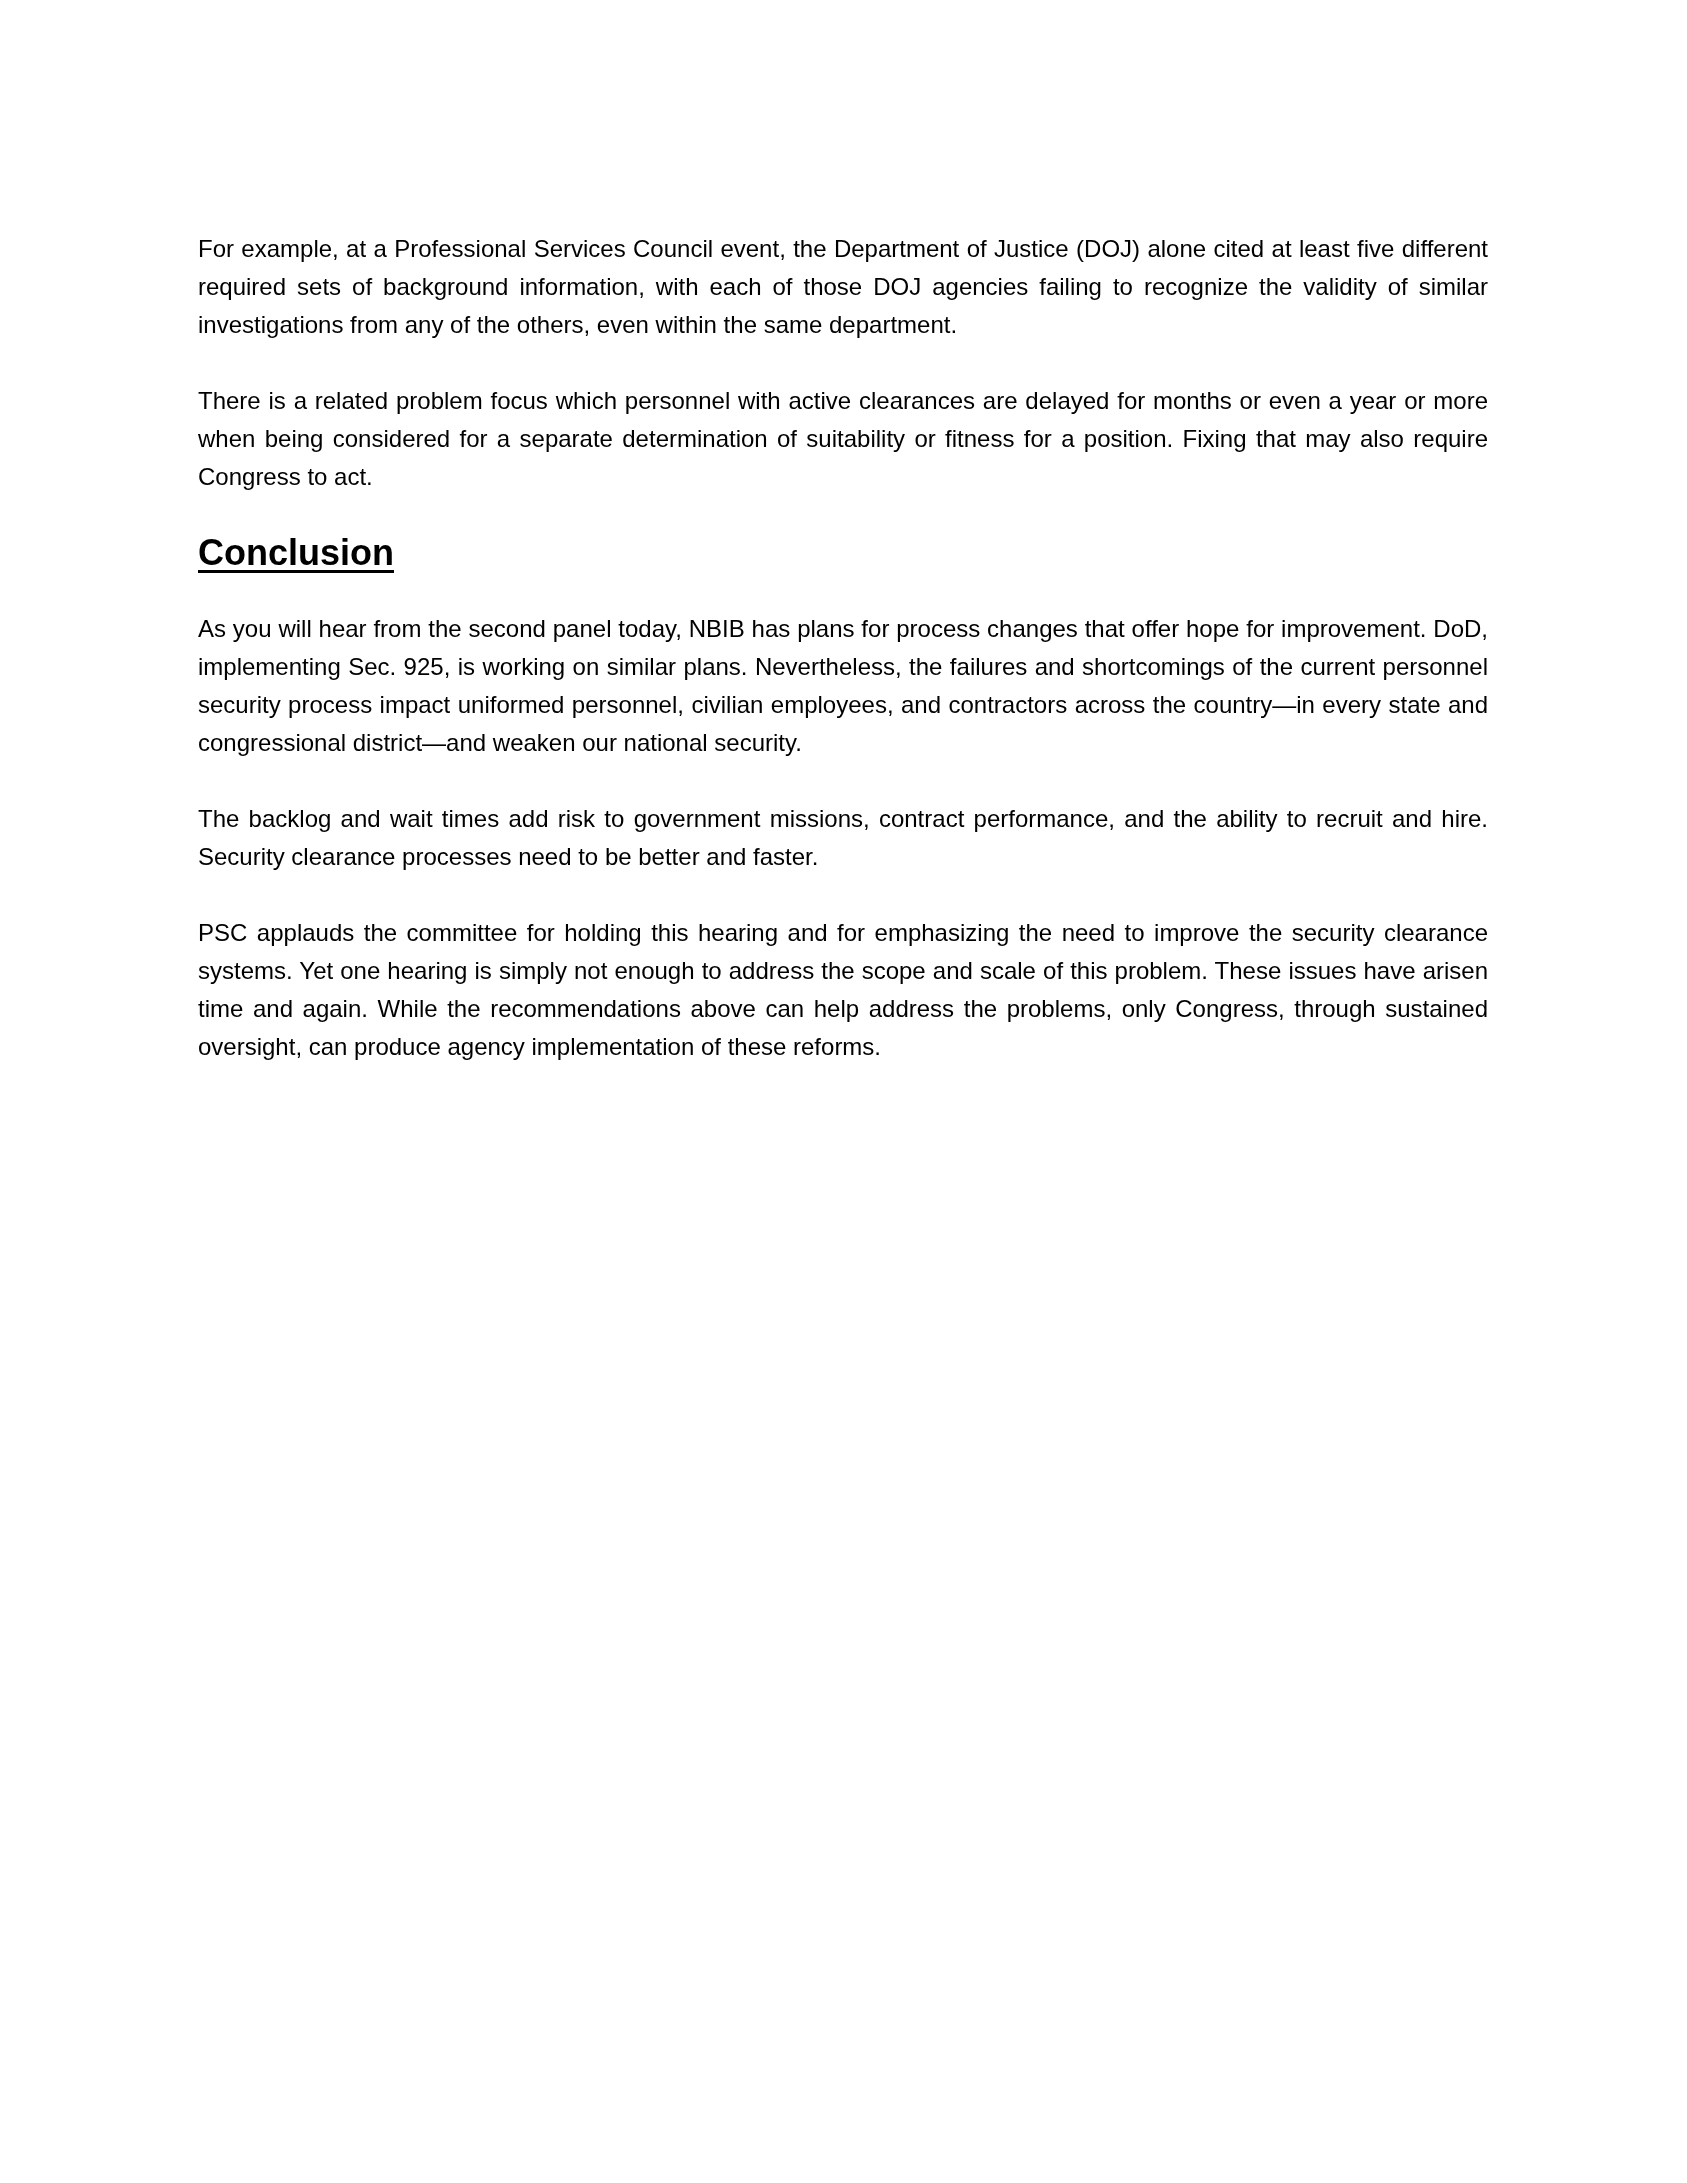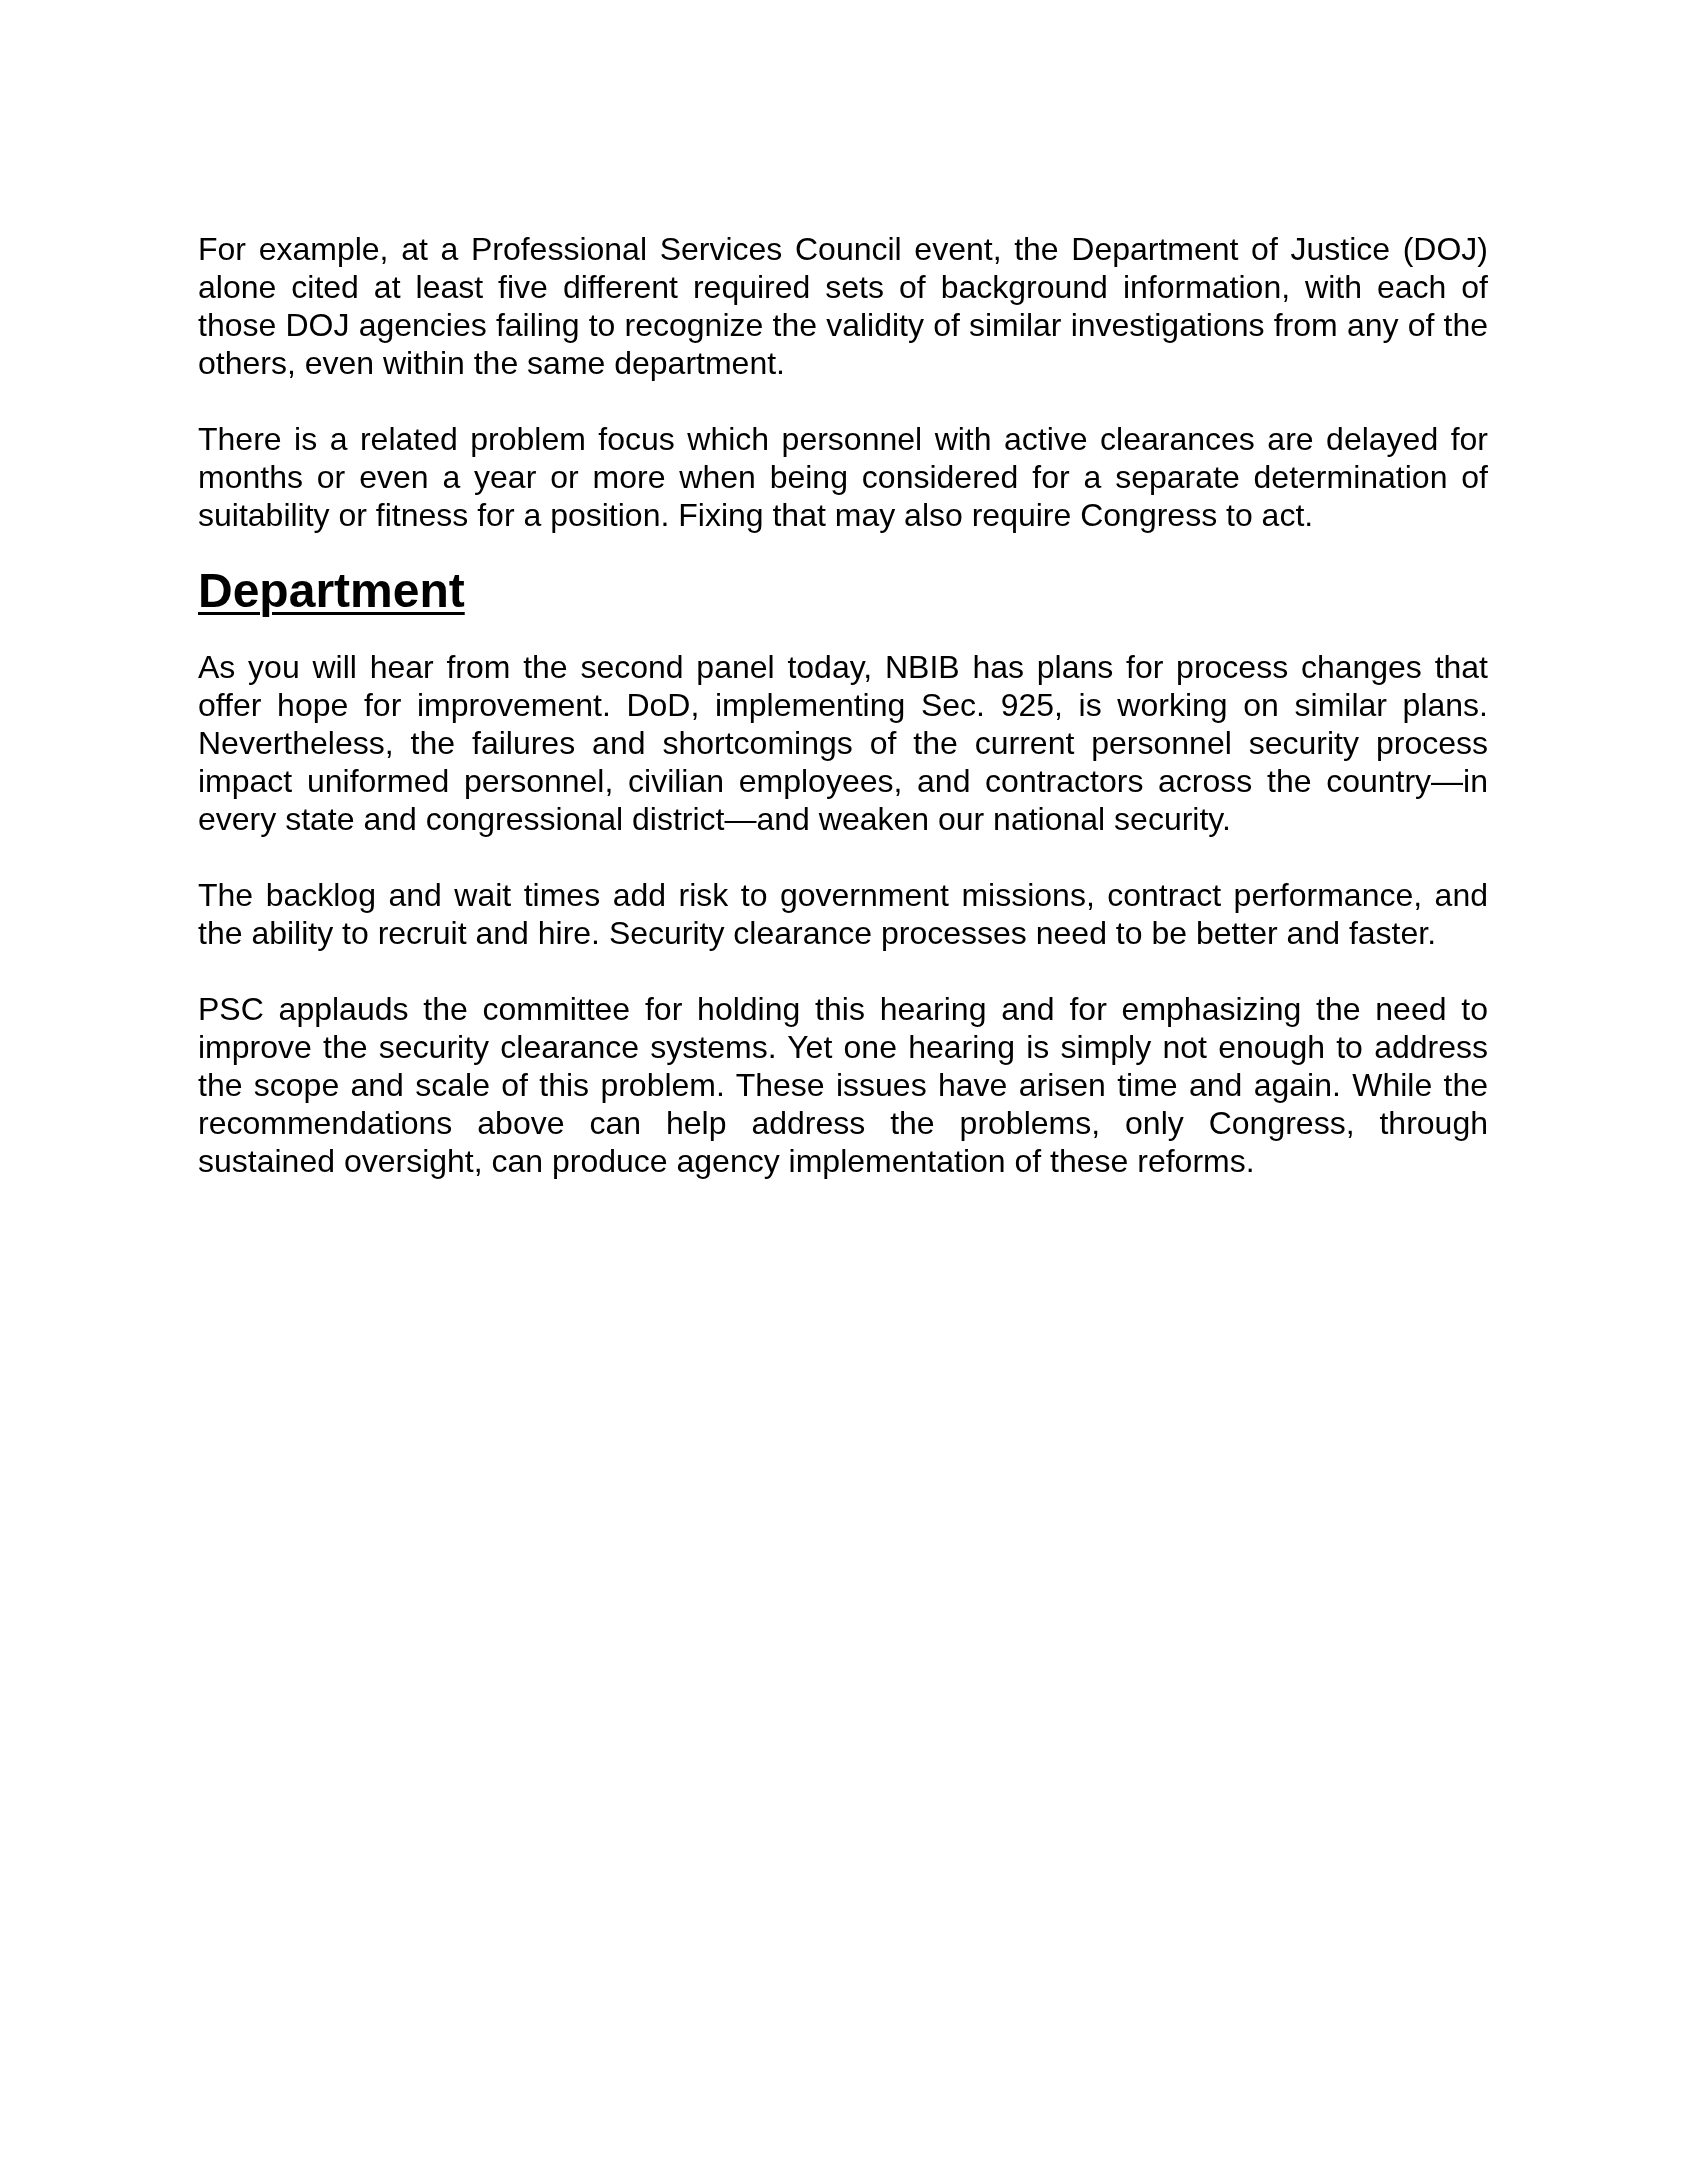--- a/index.html
+++ b/index.html
@@ -19,7 +19,7 @@
       top: 230px;
       width: 1290px;
       font-family: "Liberation Sans", sans-serif;
-      font-size: 32px;
+      font-size: 24px;
       line-height: 38px;
       color: #000000;
     }

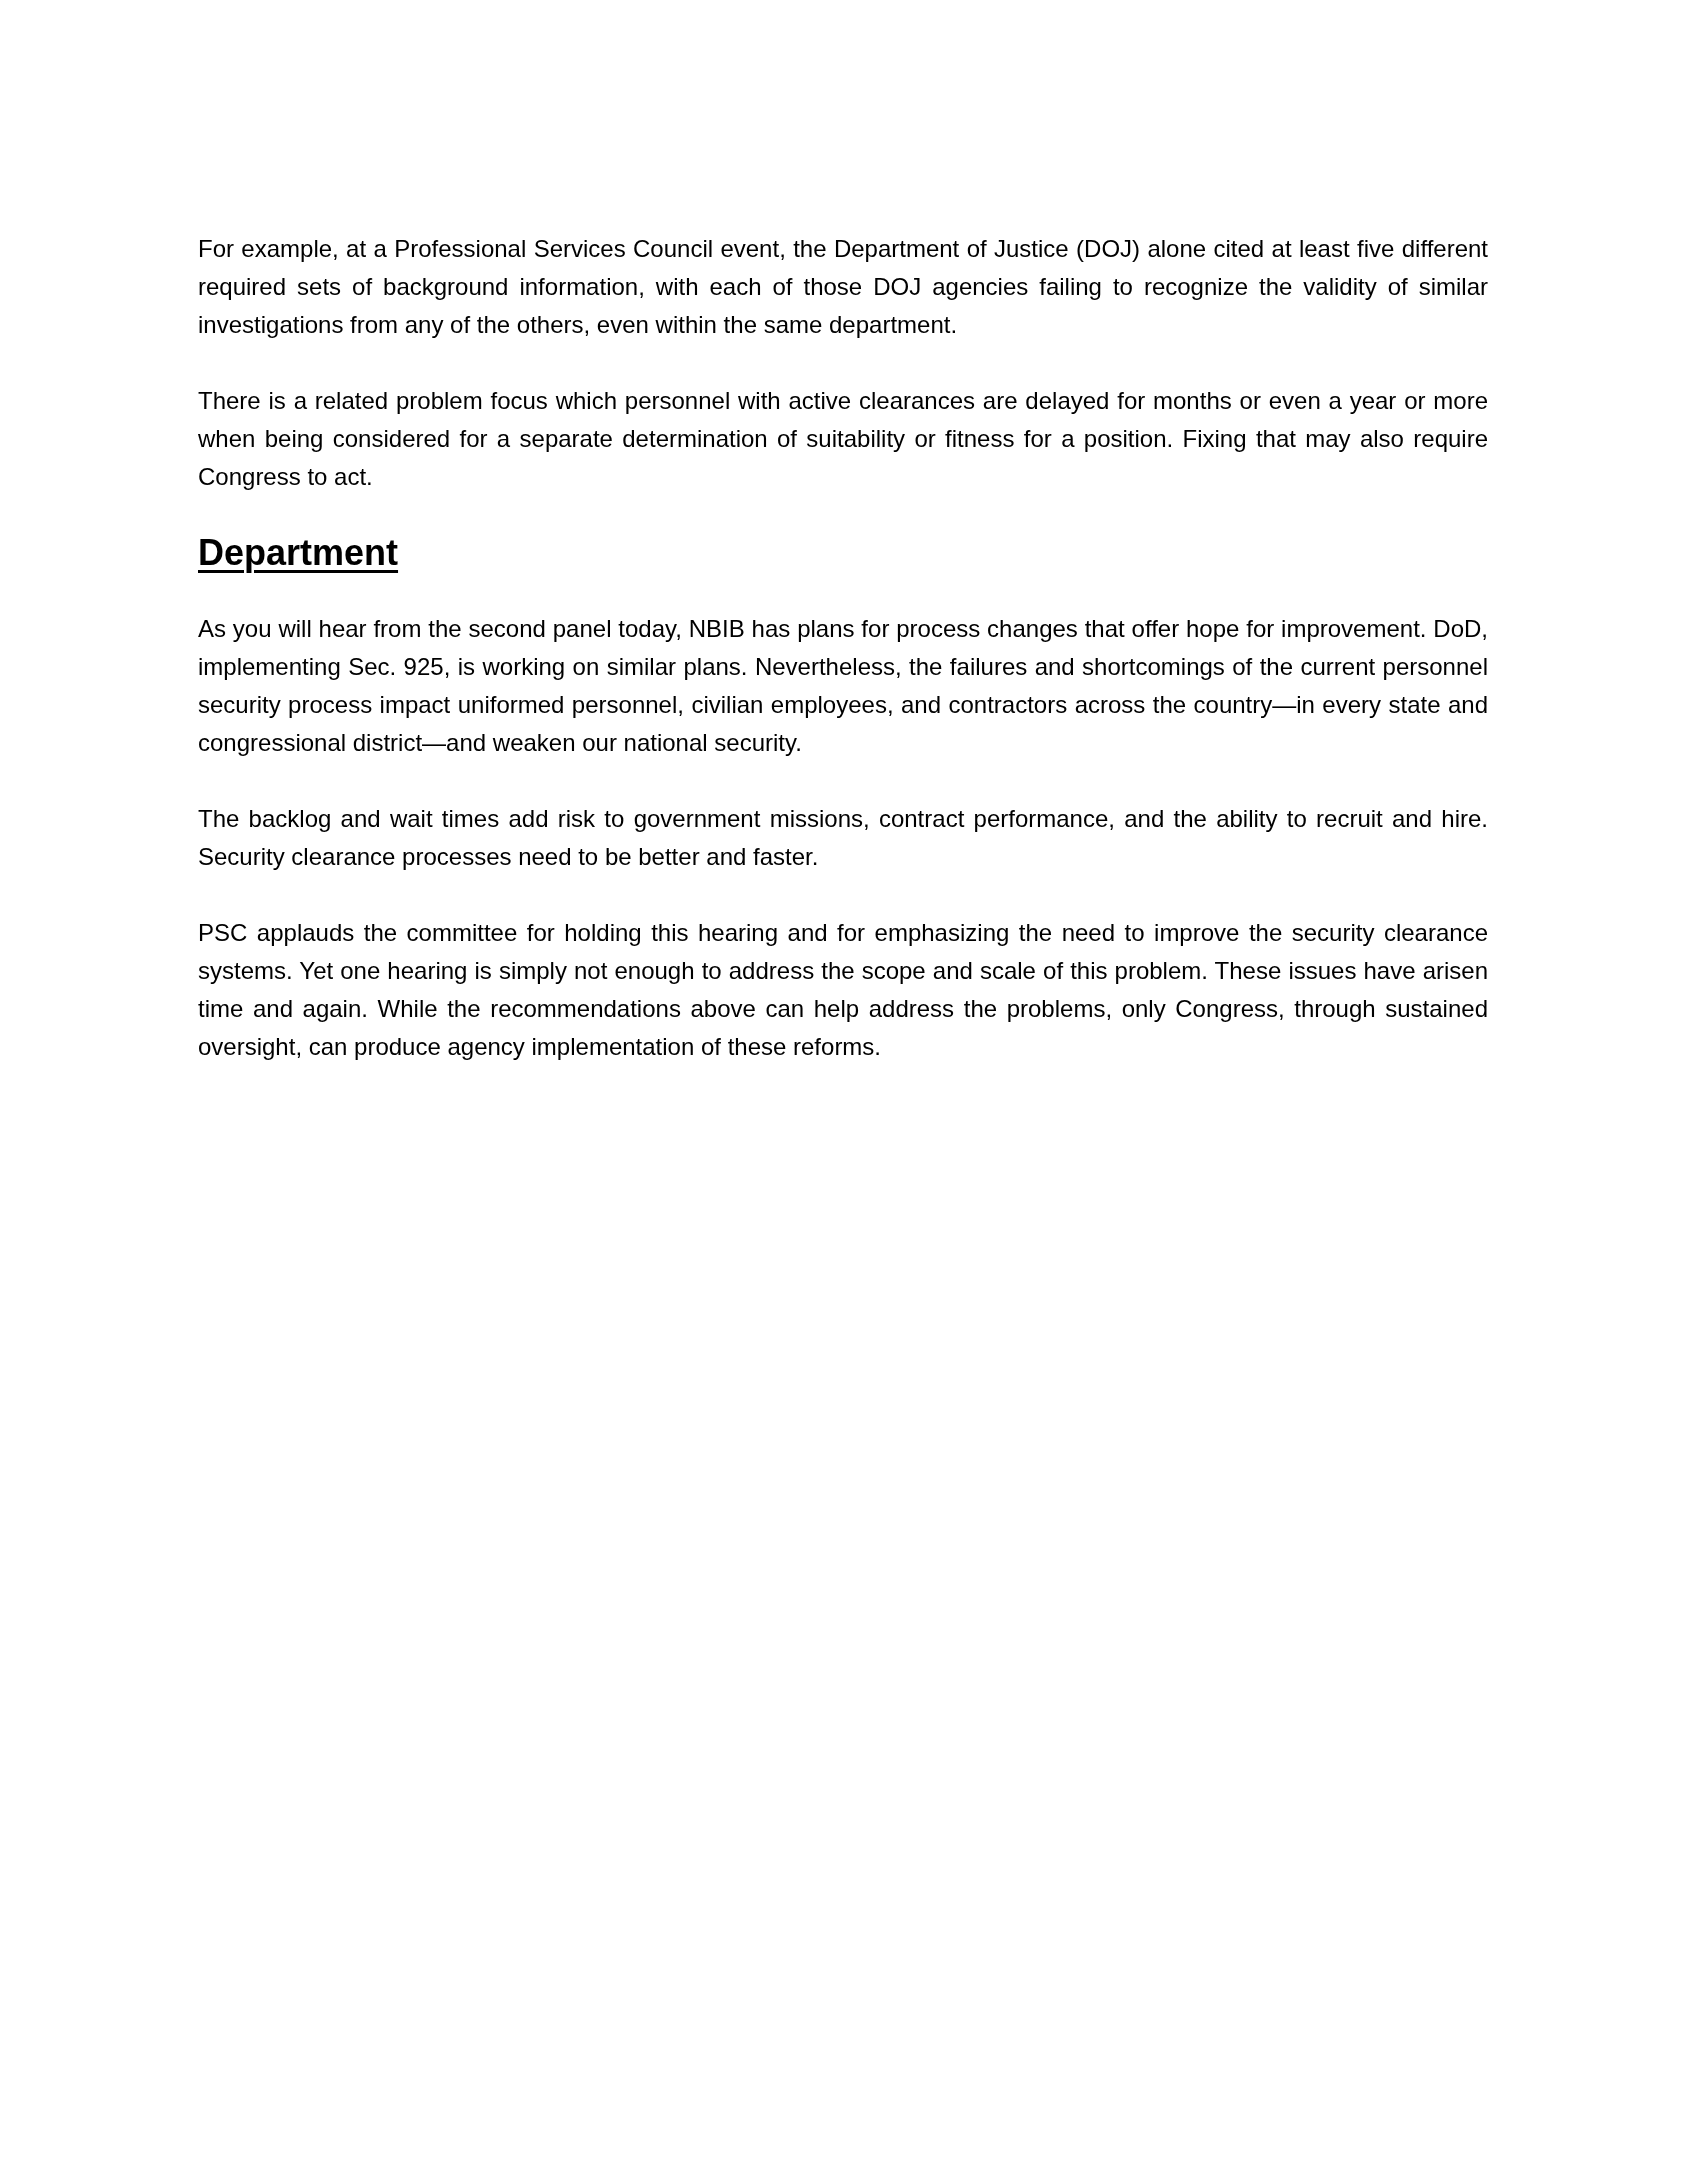--- a/index.html
+++ b/index.html
@@ -43,7 +43,7 @@
   <p class="para">For example, at a Professional Services Council event, the Department of  Justice (DOJ) alone cited at least five different required sets of background information, with each of those DOJ agencies failing to recognize the validity of similar investigations from any of the others, even within the same department.</p>
   <p class="para">There is a related problem focus which personnel with active clearances are delayed for months or even a year or more when being considered for a separate determination of suitability or fitness for a position. Fixing that may also require Congress to act.</p>
 
-  <h2 class="heading">Department</h2>
+  <h2 class="heading">Conclusion</h2>
 
   <p class="para">As you will hear from the second panel today, NBIB has plans for process changes that offer hope for improvement. DoD, implementing Sec. 925, is working on similar plans. Nevertheless, the failures and shortcomings of the current personnel security process impact uniformed personnel, civilian employees, and contractors across the country—in every state and congressional district—and weaken our national security.</p>
   <p class="para">The backlog and wait times add risk to government missions, contract performance, and the ability to recruit and hire. Security clearance processes need to be better and faster.</p>

